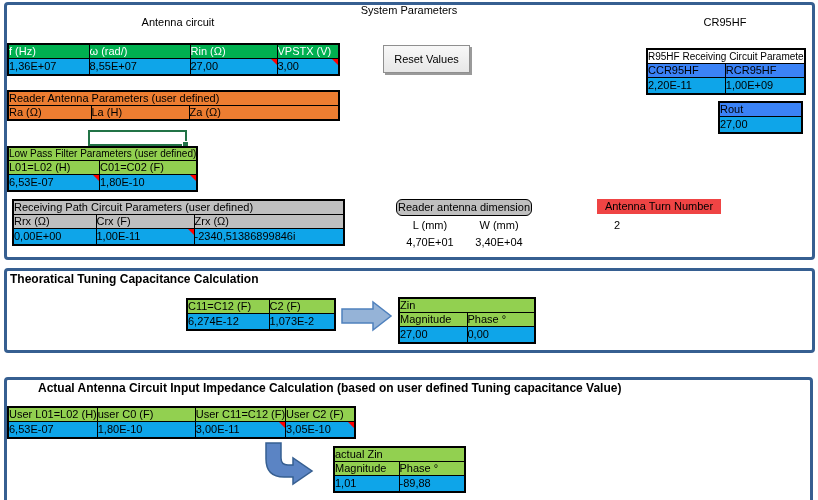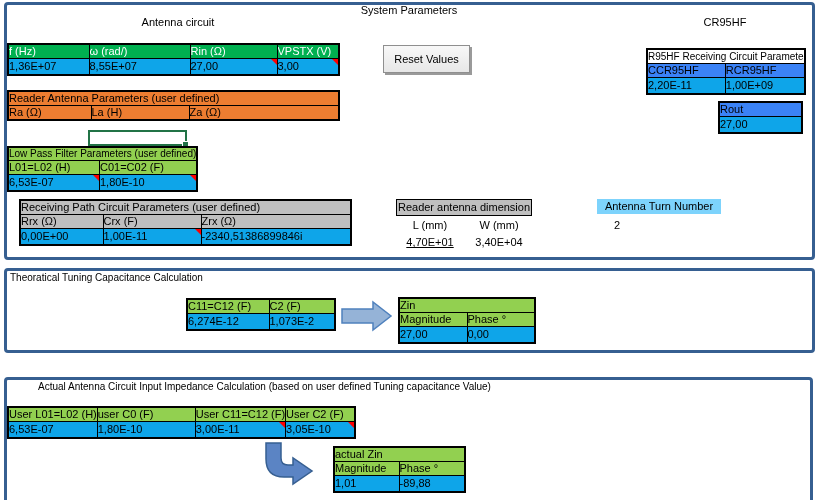--- a/index.html
+++ b/index.html
@@ -152,7 +152,7 @@
     </tbody>
   </table>
 
-  <table class="tbl" style="left:19px;top:199px;">
+  <table class="tbl" style="left:12px;top:199px;">
     <colgroup>
         <col style="width:83px">
         <col style="width:98px">

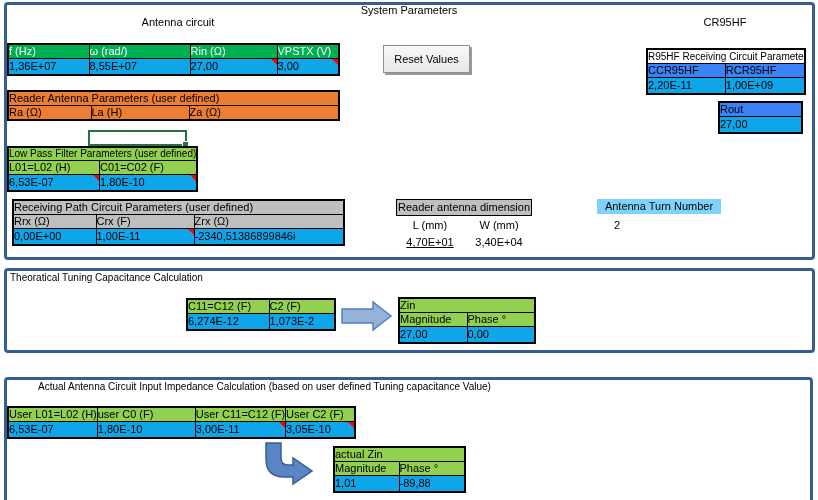--- a/index.html
+++ b/index.html
@@ -175,7 +175,7 @@
     </tbody>
   </table>
 
-  <div class="hdr-cell gray-bordered" style="left:396px;top:199px;width:134px;">Reader antenna dimension</div>
+  <div class="hdr-cell gray-bordered" style="left:396px;top:199px;width:134px;border-radius:6px;">Reader antenna dimension</div>
   <div class="lbl center" style="left:396px;top:219px;width:68px;">L (mm)</div>
   <div class="lbl center" style="left:464px;top:219px;width:70px;">W (mm)</div>
   <div class="lbl center" style="left:396px;top:236px;width:68px;text-decoration:underline;">4,70E+01</div>

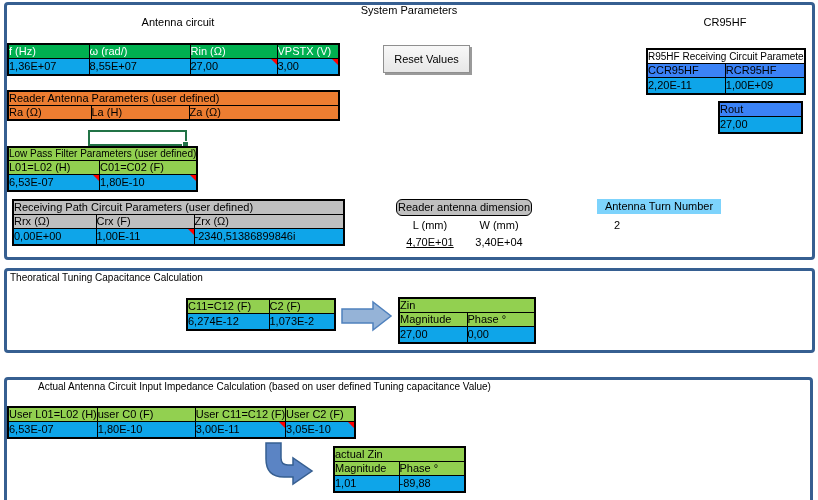--- a/index.html
+++ b/index.html
@@ -31,7 +31,7 @@
              font-size:11px;color:#000;cursor:pointer;}
   .hdr-cell{position:absolute;height:15px;line-height:15px;text-align:center;font-size:11px;}
   .gray-bordered{background:#BFBFBF;border:1px solid #000;}
-  .tan{background:#7dd3fc;}
+  .tan{background:#ef4444;}
   #sel{position:absolute;left:88px;top:130px;width:95px;height:12px;
        border:2px solid #217346;}
   #sel .handle{position:absolute;right:-4px;bottom:-4px;width:5px;height:5px;

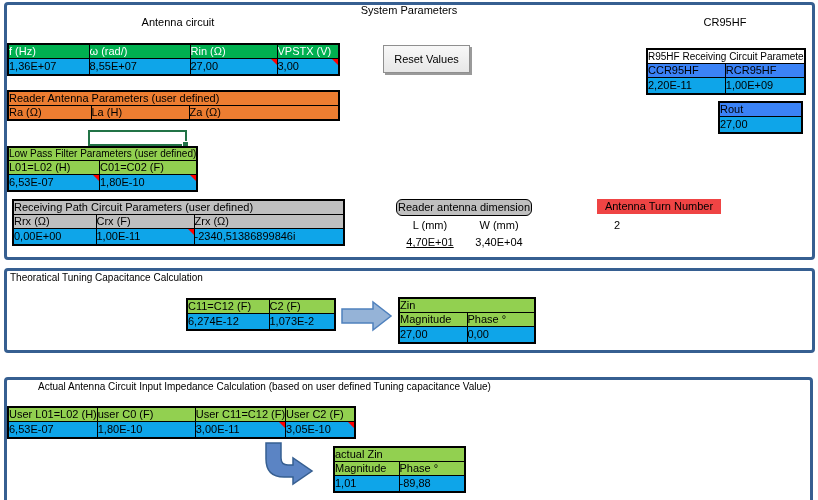--- a/index.html
+++ b/index.html
@@ -178,7 +178,7 @@
   <div class="hdr-cell gray-bordered" style="left:396px;top:199px;width:134px;border-radius:6px;">Reader antenna dimension</div>
   <div class="lbl center" style="left:396px;top:219px;width:68px;">L (mm)</div>
   <div class="lbl center" style="left:464px;top:219px;width:70px;">W (mm)</div>
-  <div class="lbl center" style="left:396px;top:236px;width:68px;text-decoration:underline;">4,70E+01</div>
+  <div class="lbl center" style="left:396px;top:236px;width:68px;">4,70E+01</div>
   <div class="lbl center" style="left:464px;top:236px;width:70px;">3,40E+04</div>
 
   <div class="hdr-cell tan" style="left:597px;top:199px;width:124px;">Antenna Turn Number</div>

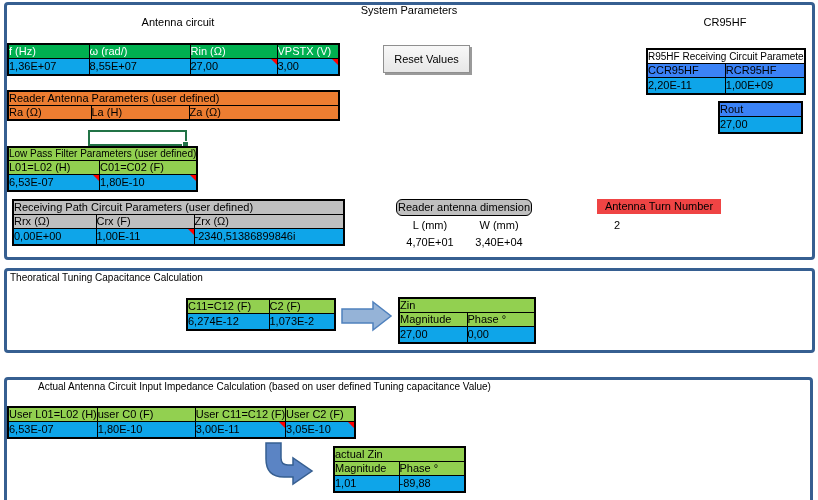--- a/index.html
+++ b/index.html
@@ -9,7 +9,7 @@
   .panel{position:absolute;border:3px solid #365F91;border-radius:4px;background:transparent;}
   .lbl{position:absolute;white-space:nowrap;font-size:11px;}
   .center{text-align:center;}
-  .sect{position:absolute;font-weight:normal;font-size:10px;white-space:nowrap;}
+  .sect{position:absolute;font-weight:bold;font-size:12px;white-space:nowrap;}
   table.tbl{position:absolute;border-collapse:collapse;table-layout:fixed;
             border:2px solid #000;font-size:11px;}
   table.tbl td{border:1px solid #000;height:13px;line-height:13px;text-align:left;

